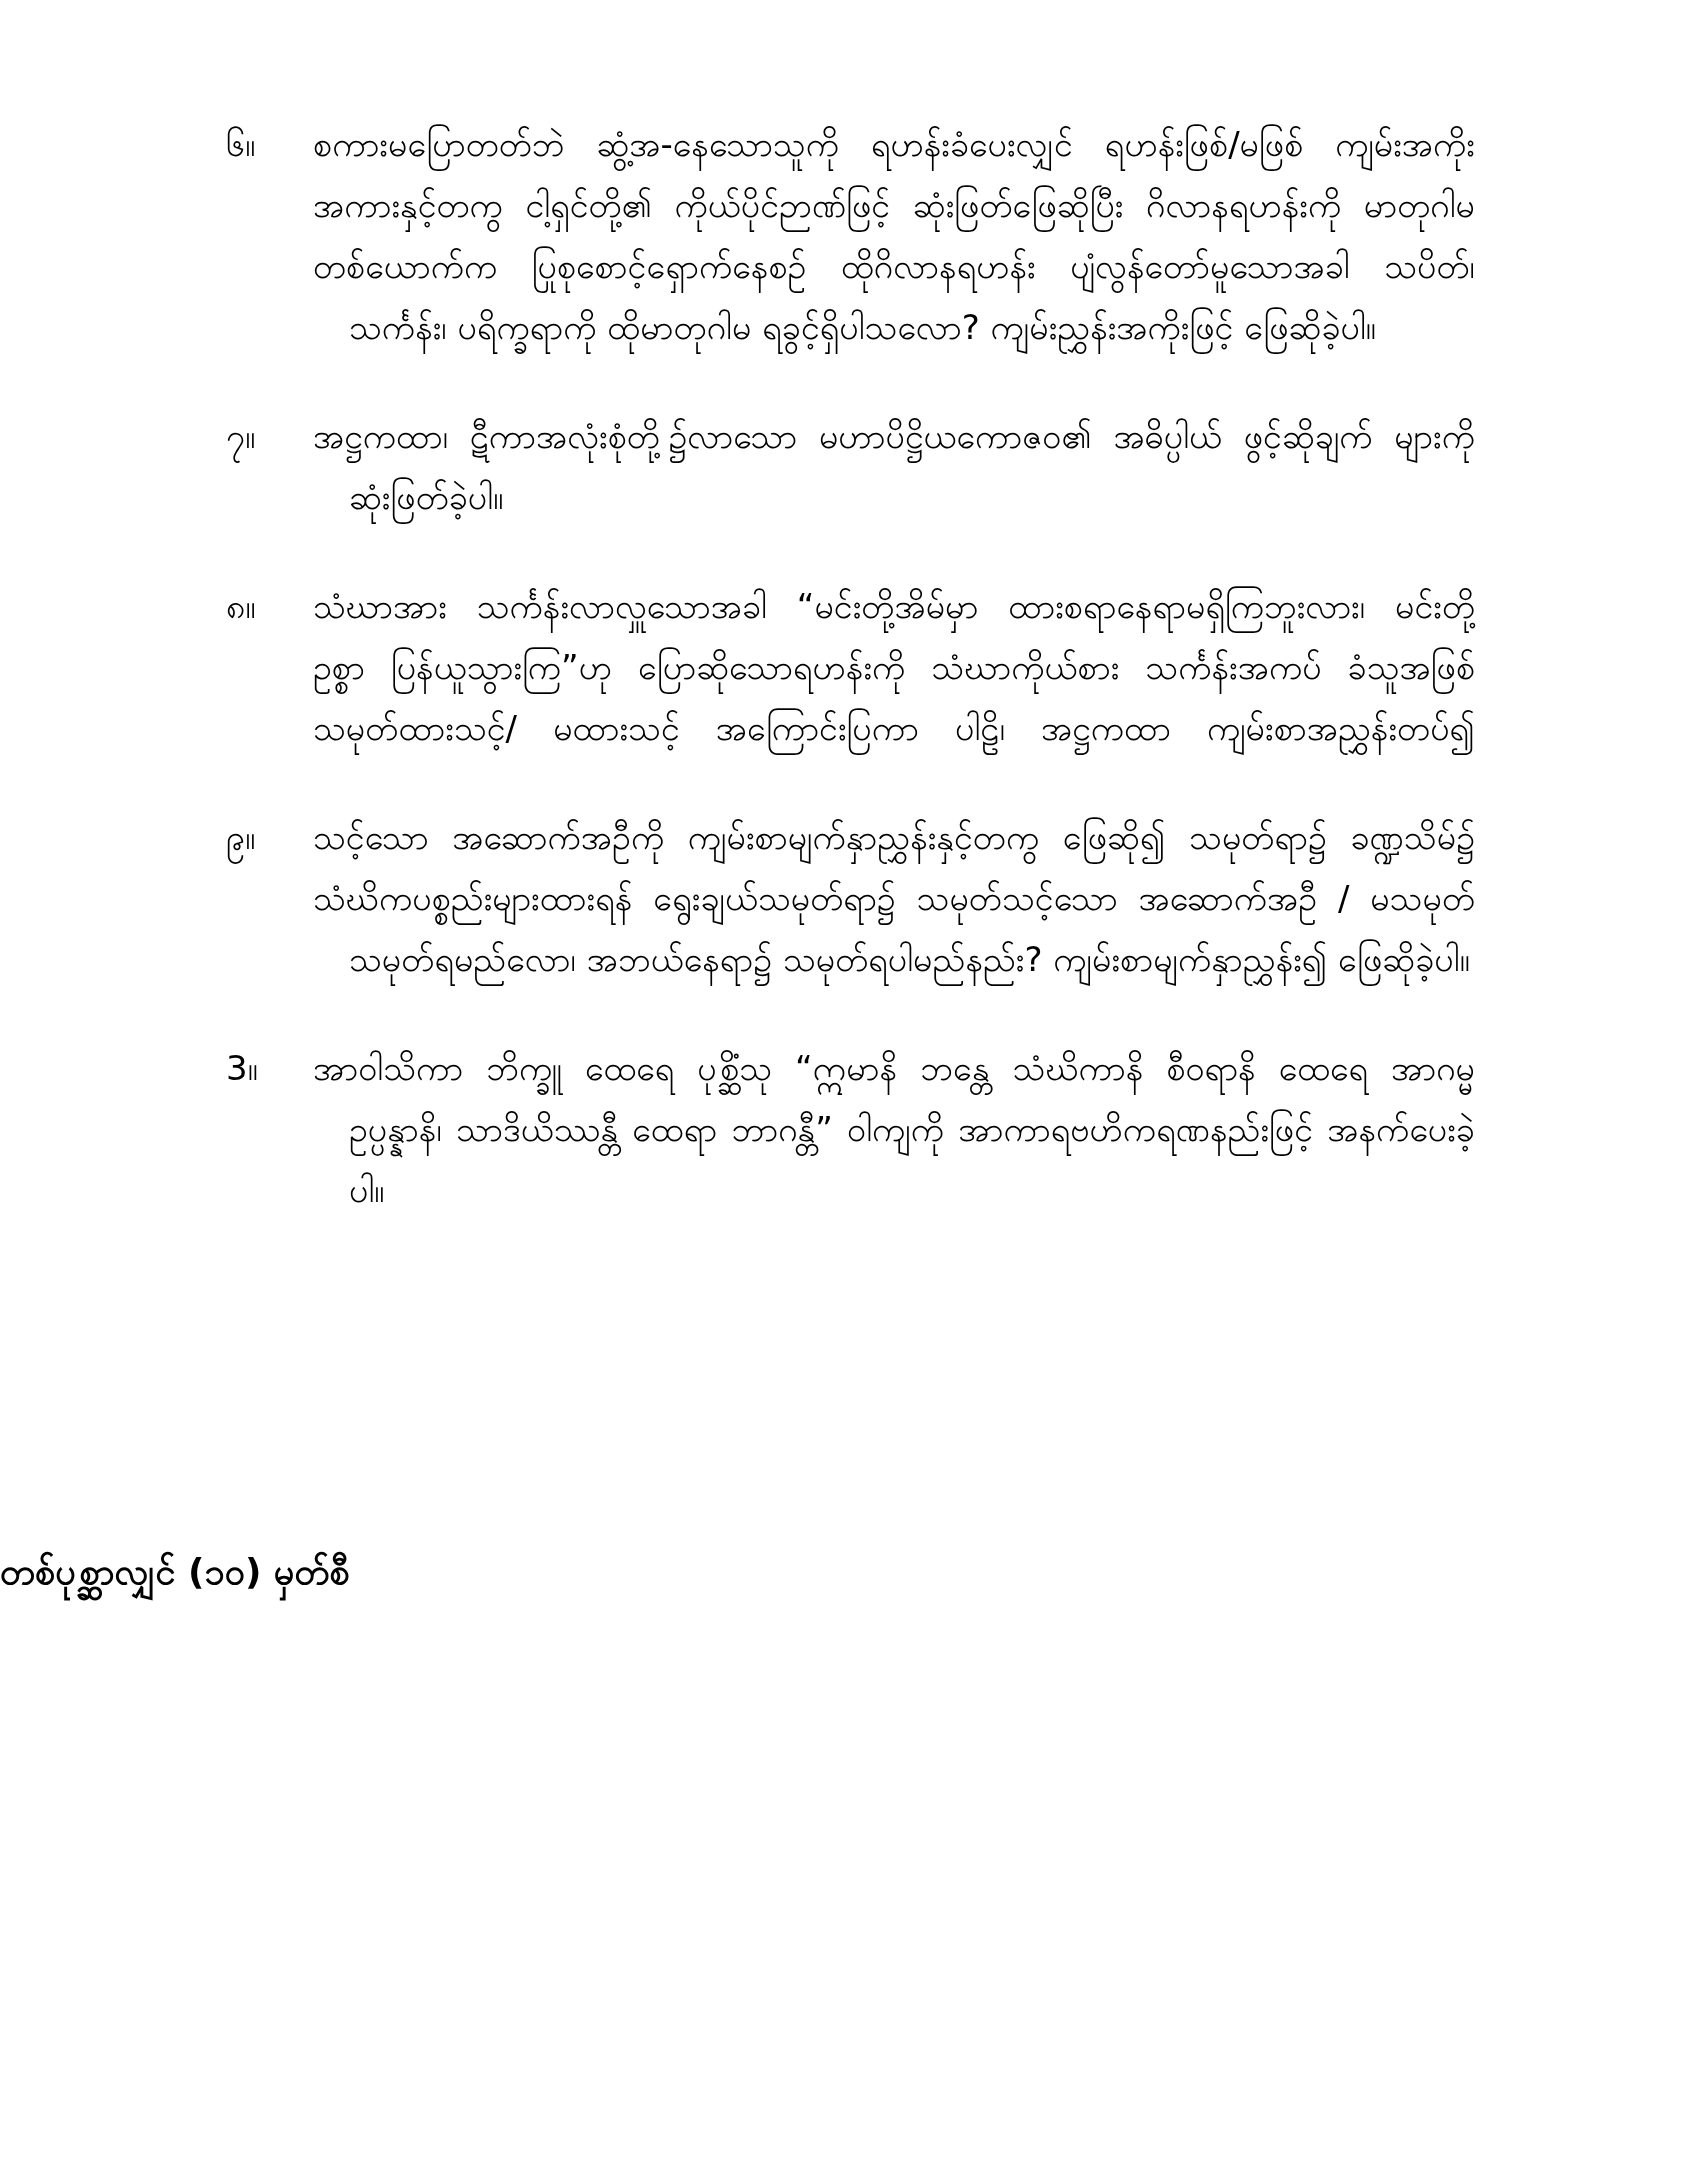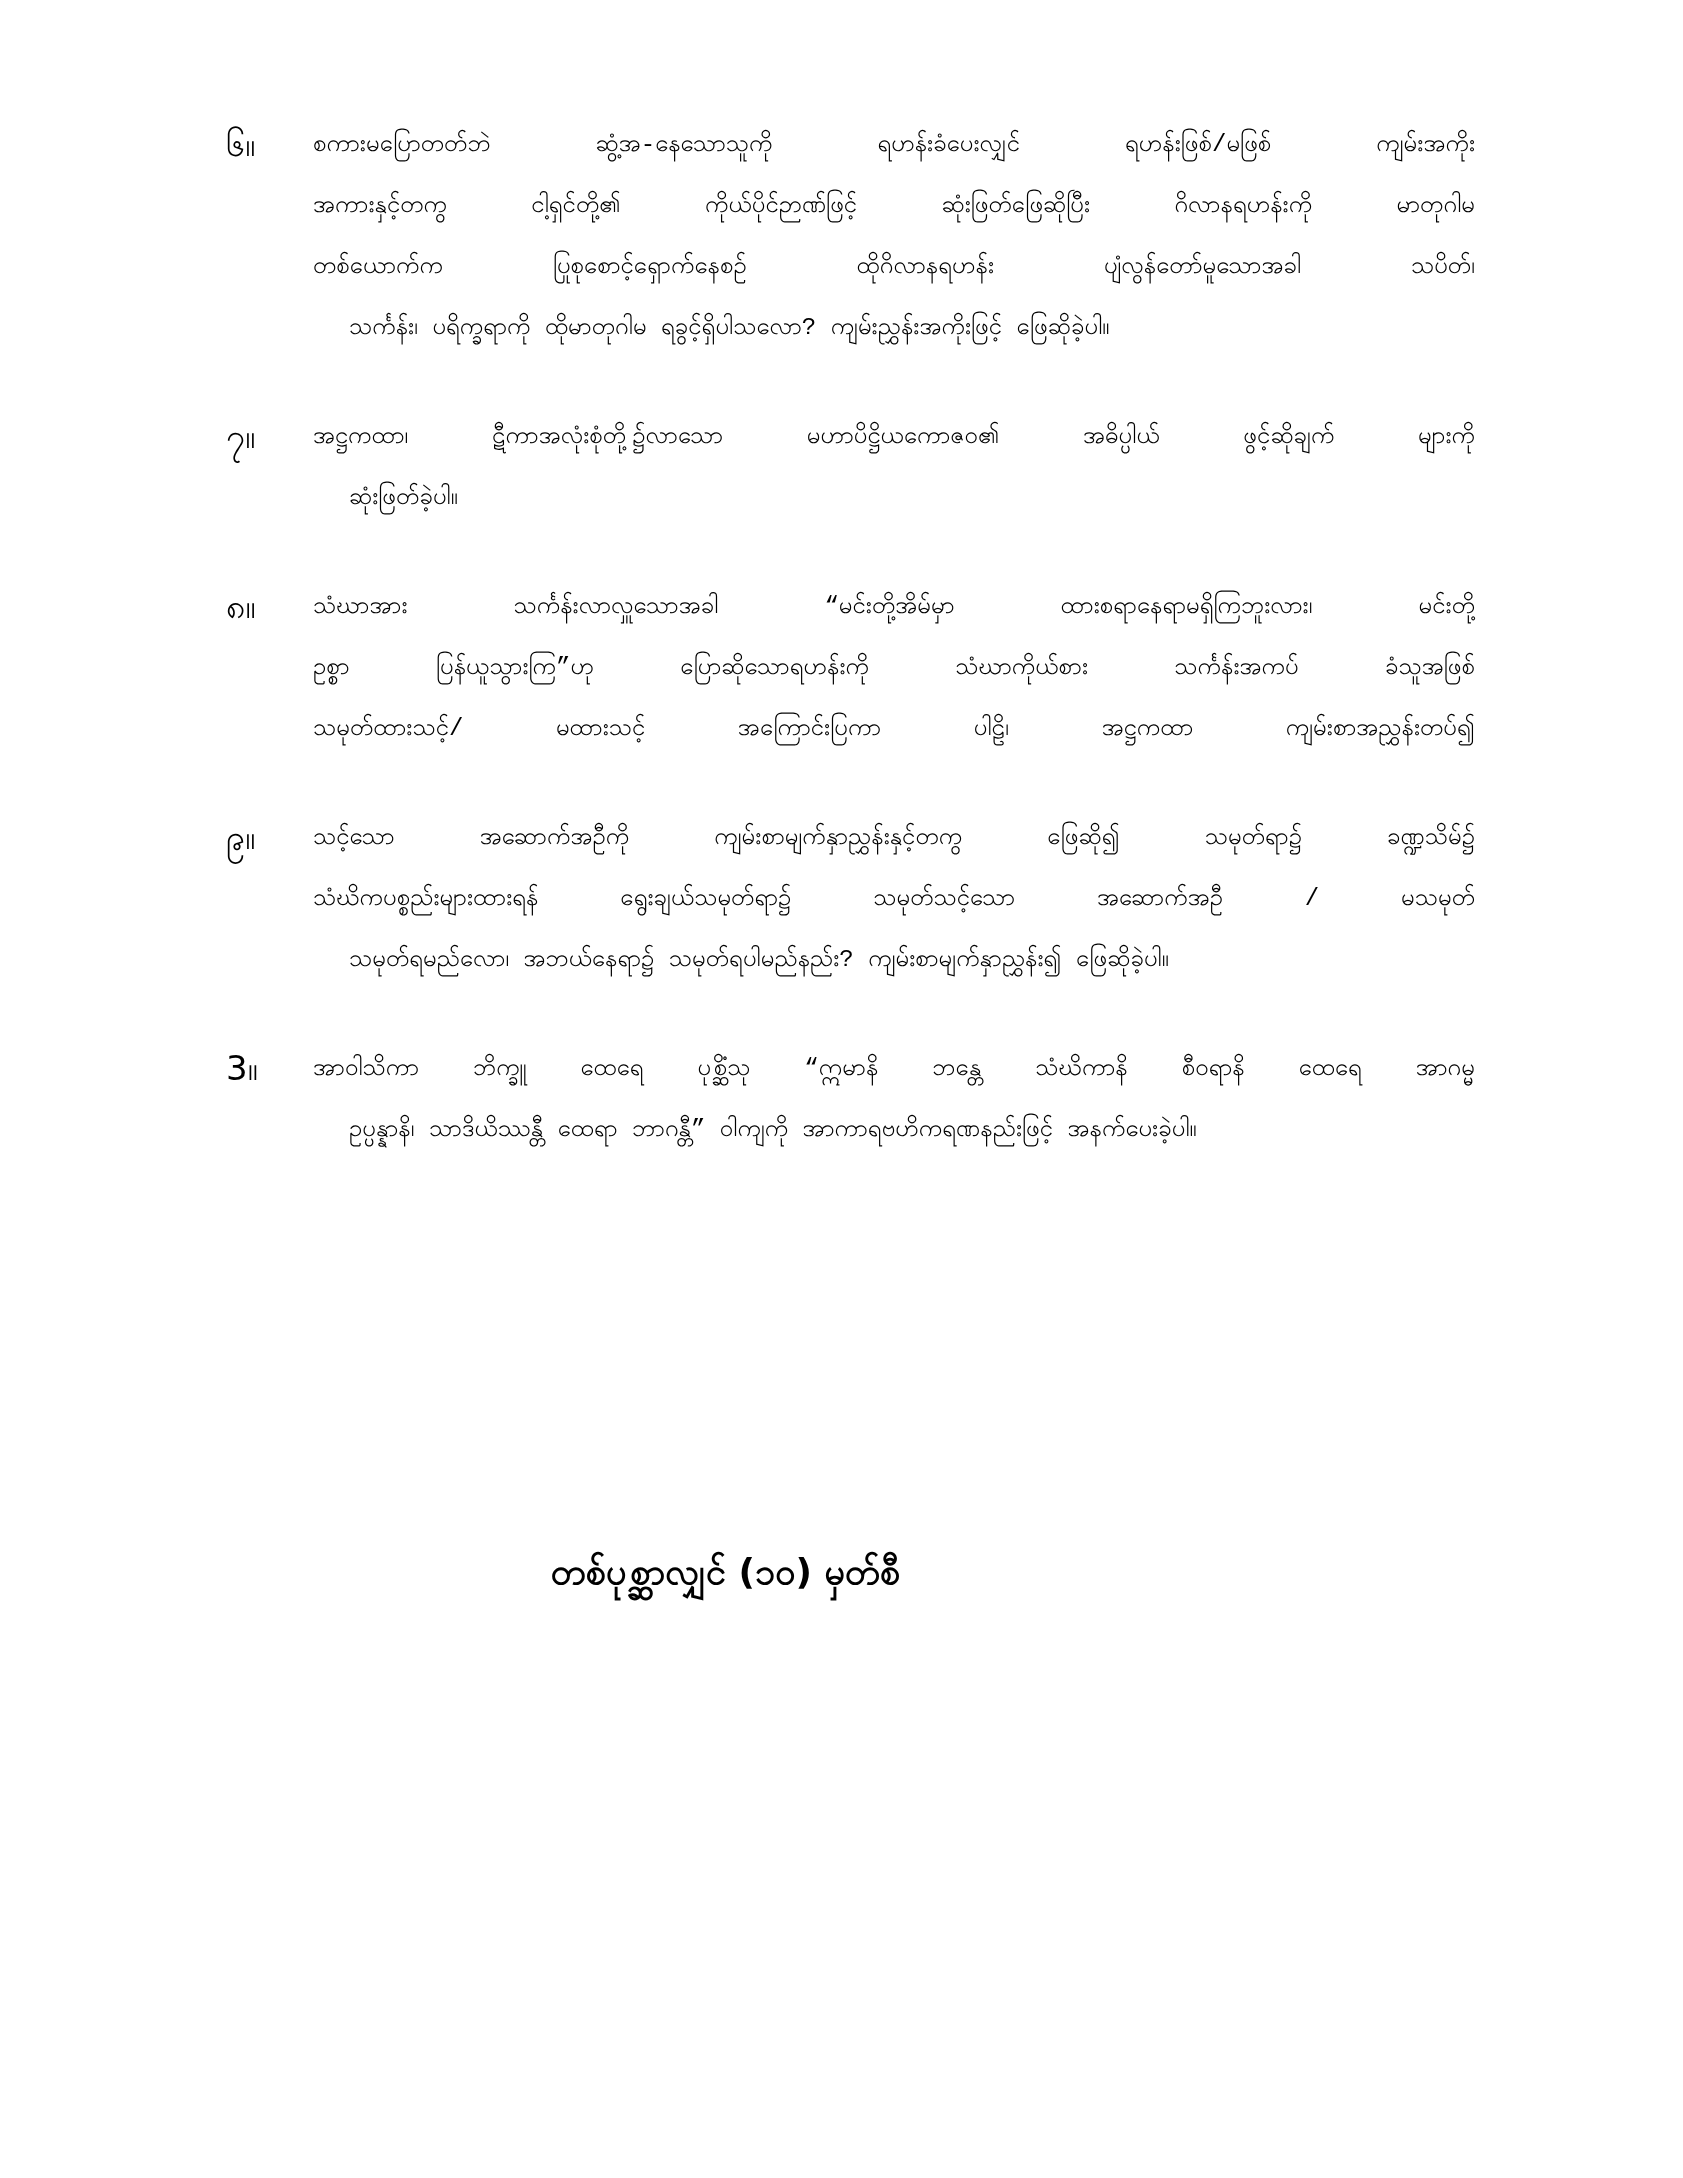--- a/index.html
+++ b/index.html
@@ -37,9 +37,8 @@
   .body {
     flex: 1 1 auto;
     min-width: 0;
-    font-size: 24px;
+    font-size: 34px;
     line-height: 61px;
-    font-family: Liberation Mono, monospace;
   }
   .line {
     text-align: justify;

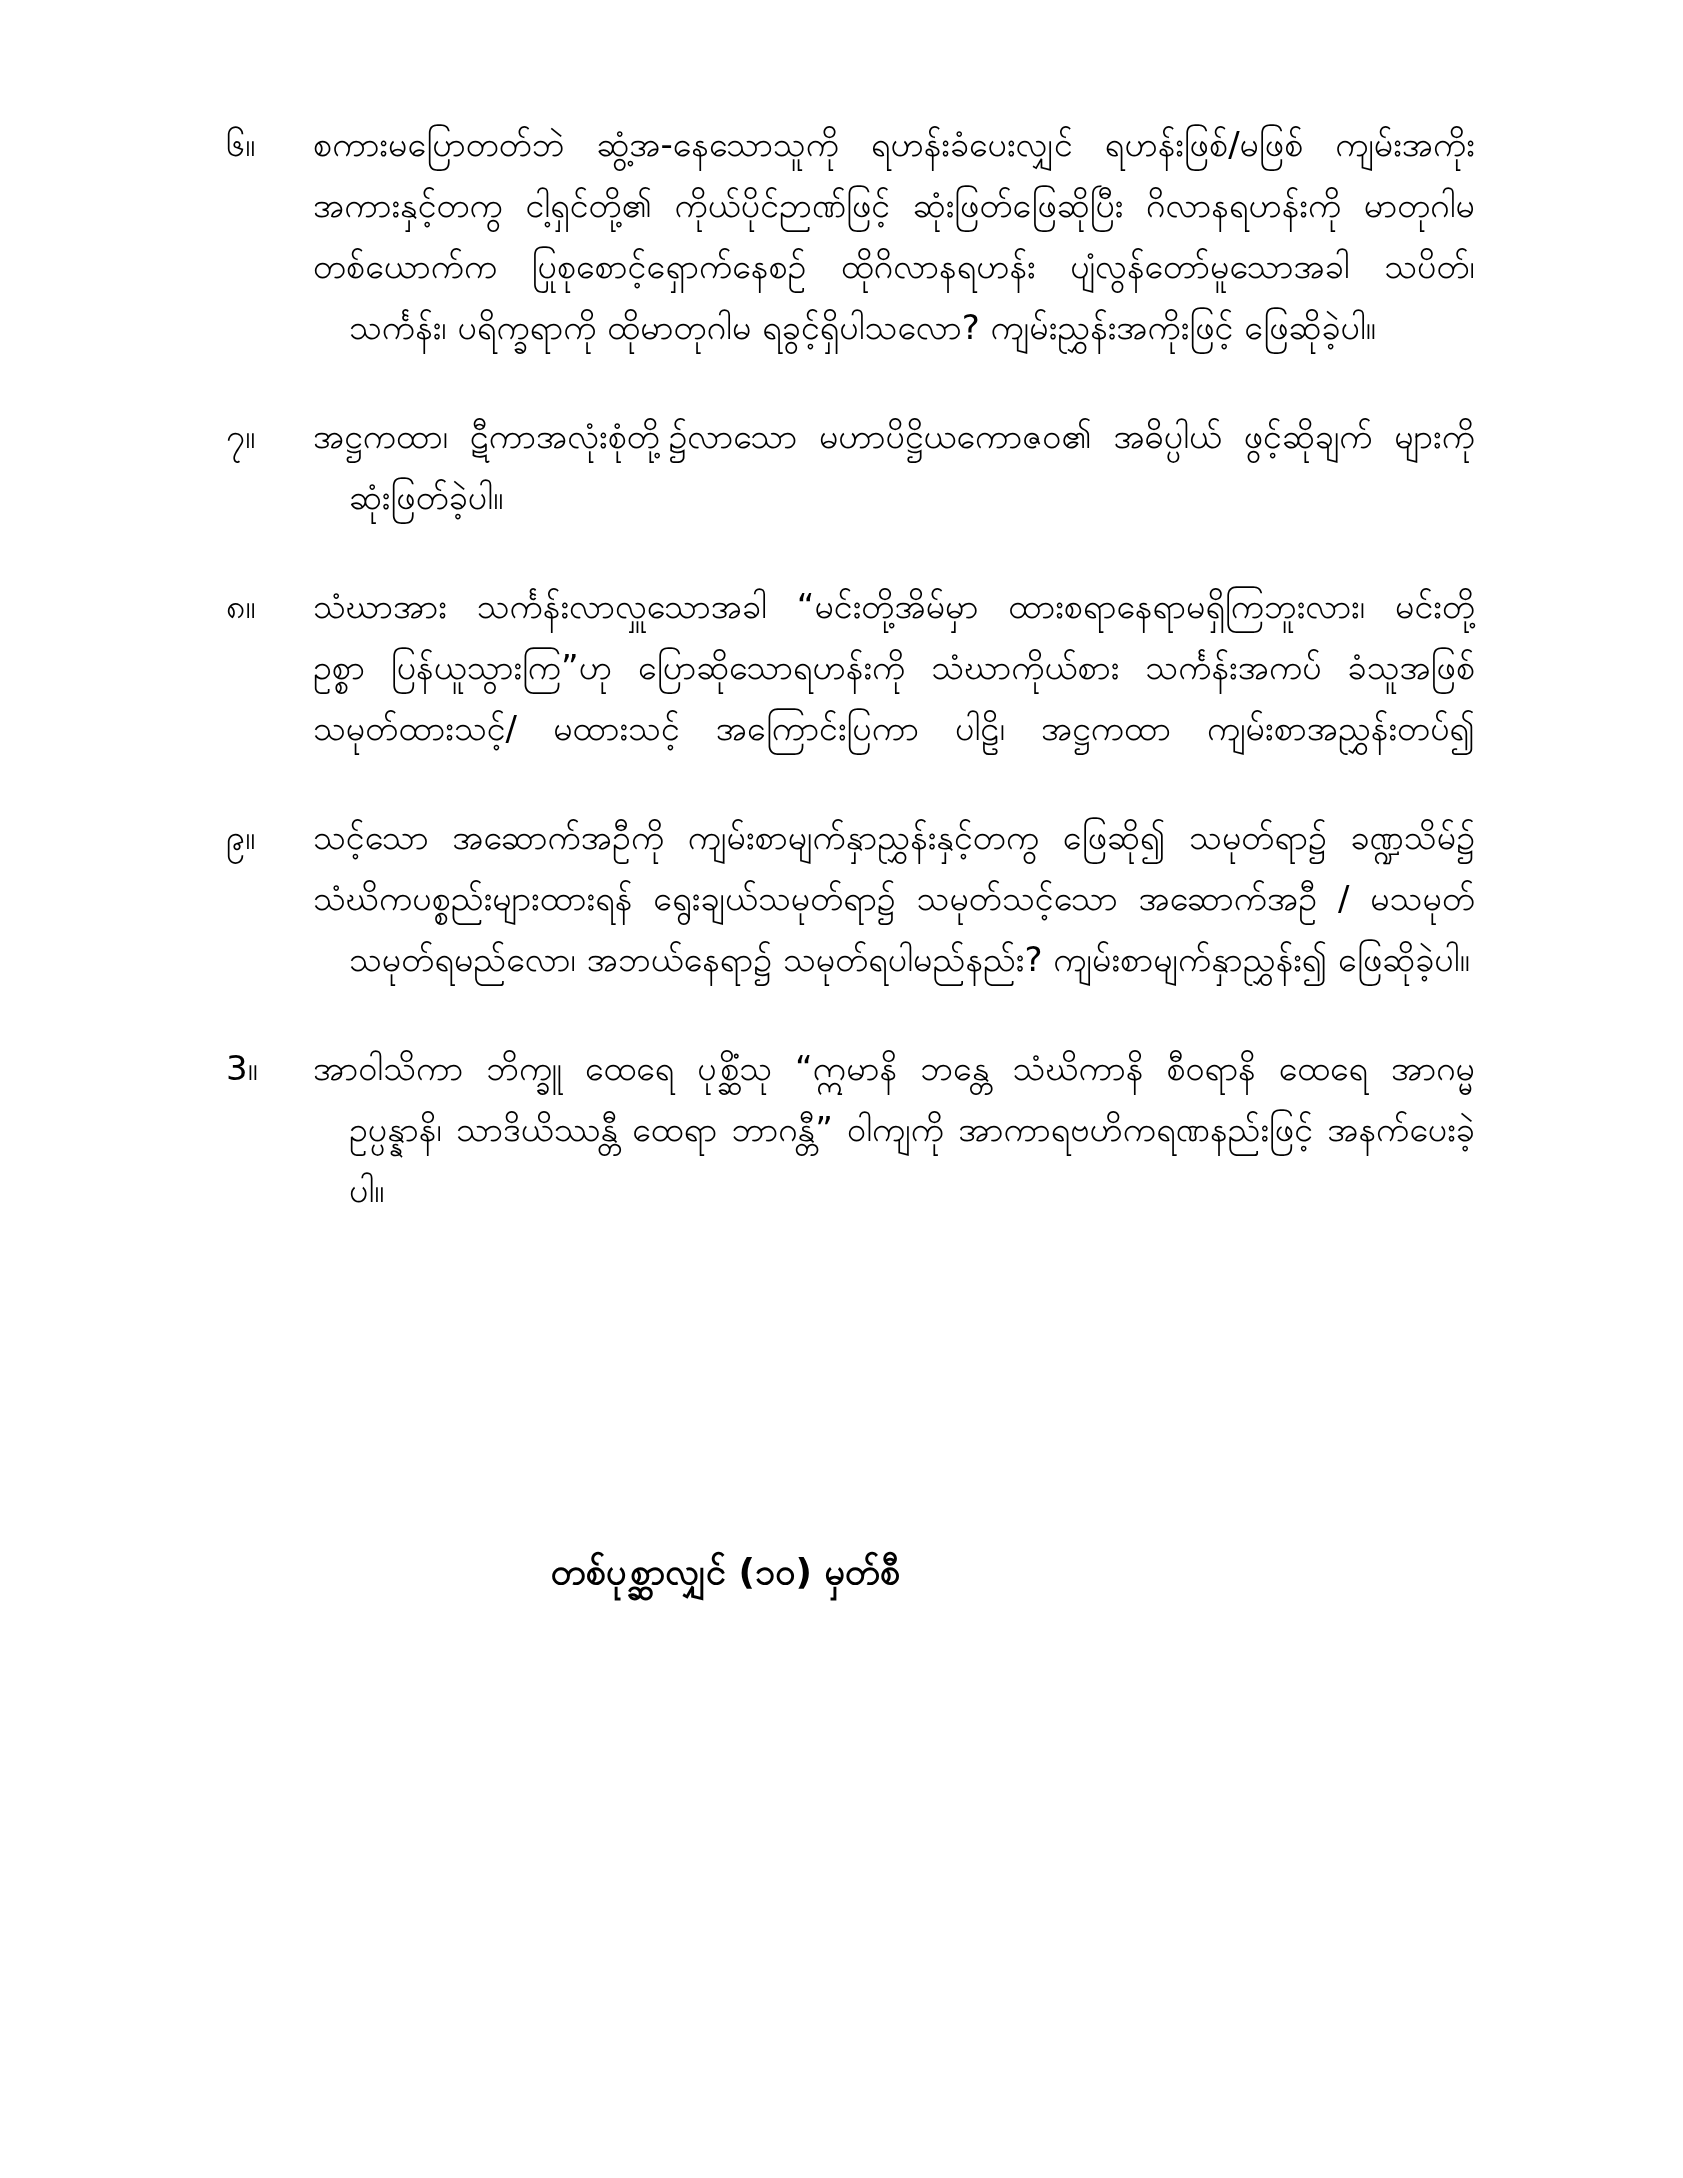--- a/index.html
+++ b/index.html
@@ -54,7 +54,7 @@
     left: 0;
     top: 1547px;
     width: 1451px;
-    text-align: center;
+    text-align: left;
     font-size: 36px;
     font-weight: bold;
     line-height: 50px;

